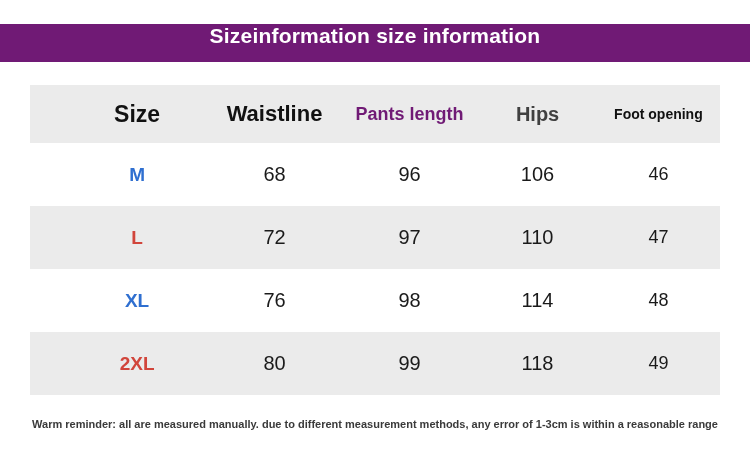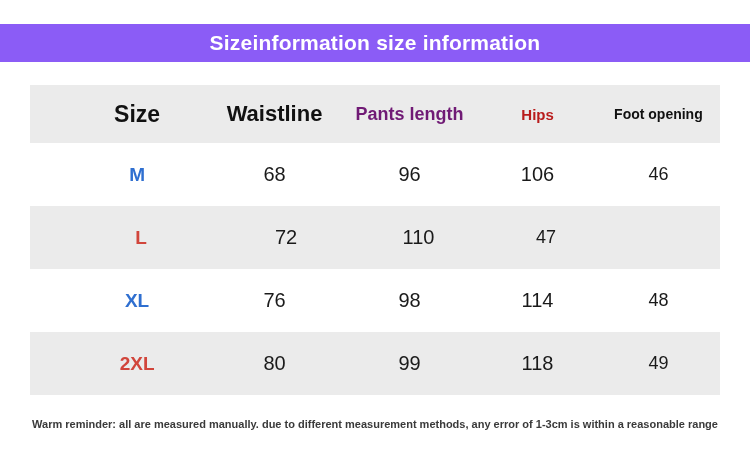--- a/index.html
+++ b/index.html
@@ -26,9 +26,9 @@
     top: 24px;
     width: 750px;
     height: 38px;
-    background: #8b5cf6;
+    background: #701a75;
     display: flex;
-    align-items: center;
+    align-items: flex-start;
     justify-content: center;
   }
   .title-text {

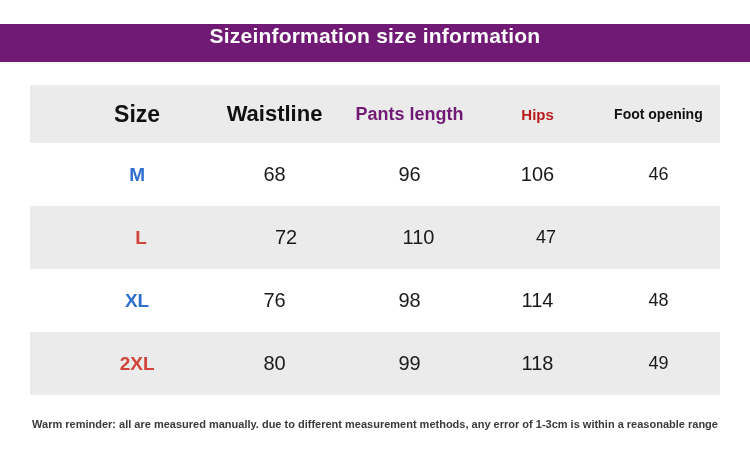--- a/index.html
+++ b/index.html
@@ -76,7 +76,7 @@
   .h0 { font-size: 23px; font-weight: bold; color: #111111; }
   .h1 { font-size: 22px; font-weight: bold; color: #111111; }
   .h2 { font-size: 18px; font-weight: bold; color: #701a75; }
-  .h3 { font-size: 15px; font-weight: bold; color: #b91c1c; }
+  .h3 { font-size: 20px; font-weight: bold; color: #404040; }
   .h4 { font-size: 14px; font-weight: bold; color: #111111; }
 
   

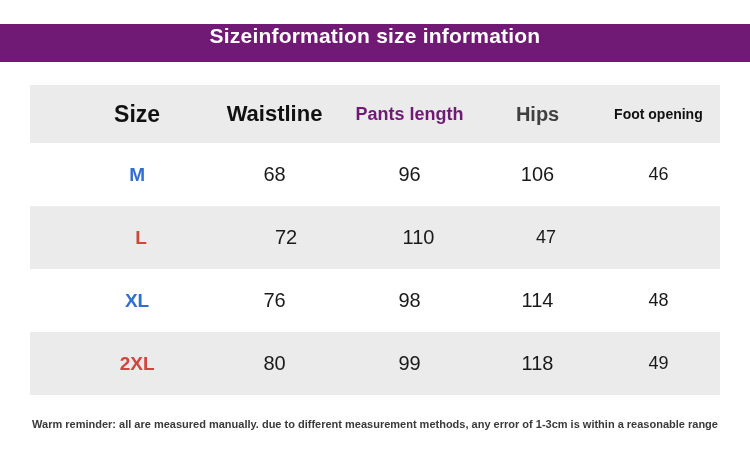--- a/index.html
+++ b/index.html
@@ -141,6 +141,7 @@
     <div class="row band alt">
       <div class="cell c0 size-label size-l">L</div>
       <div class="cell c1 val">72</div>
+      <div class="cell c2 val">97</div>
       <div class="cell c3 val">110</div>
       <div class="cell c4 val-small">47</div>
     </div>

